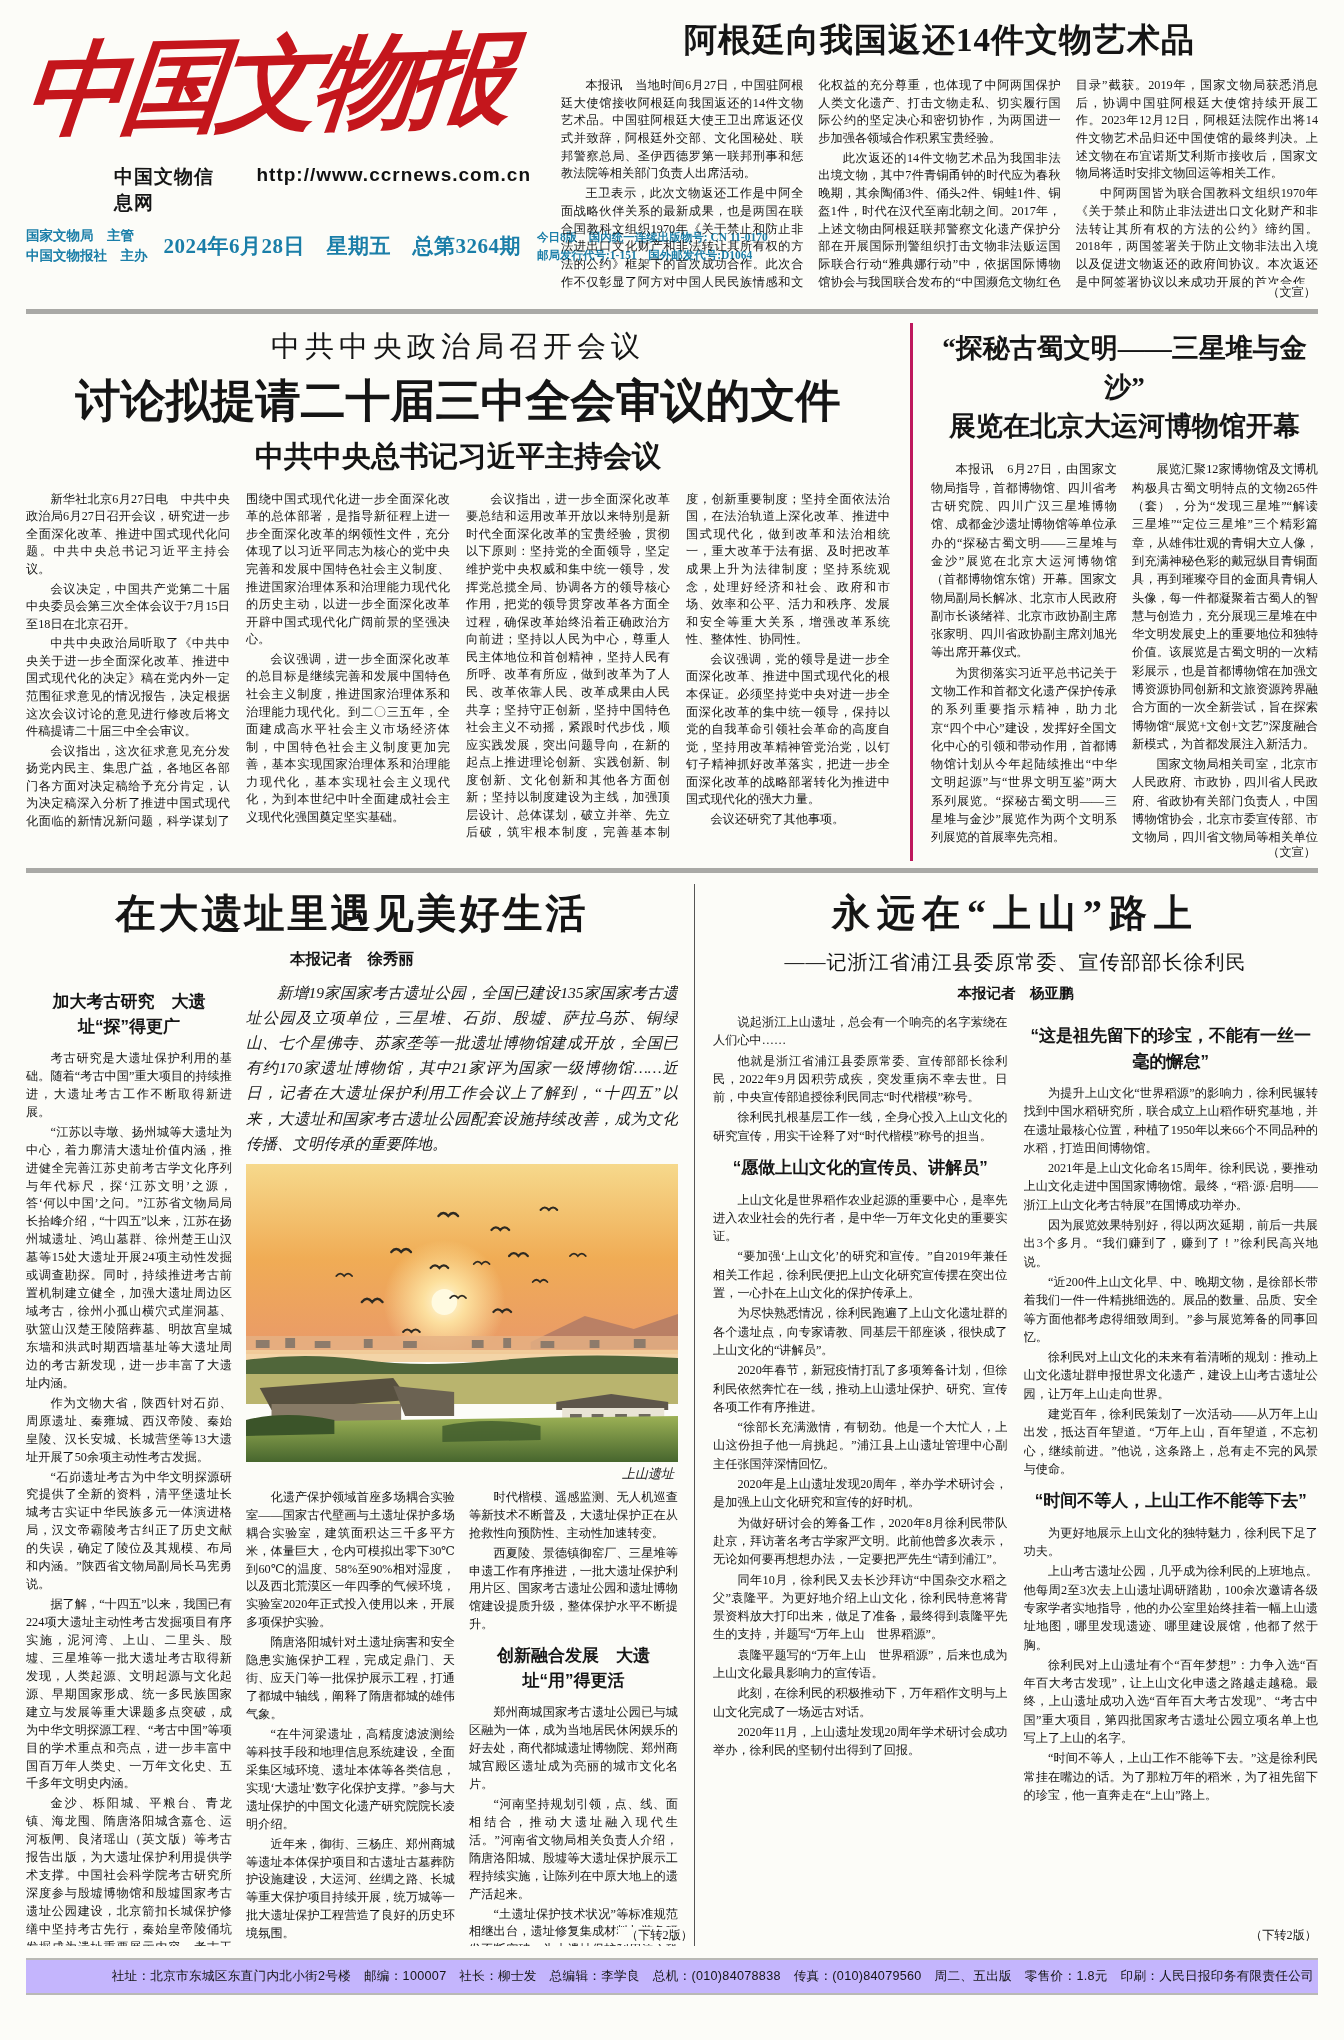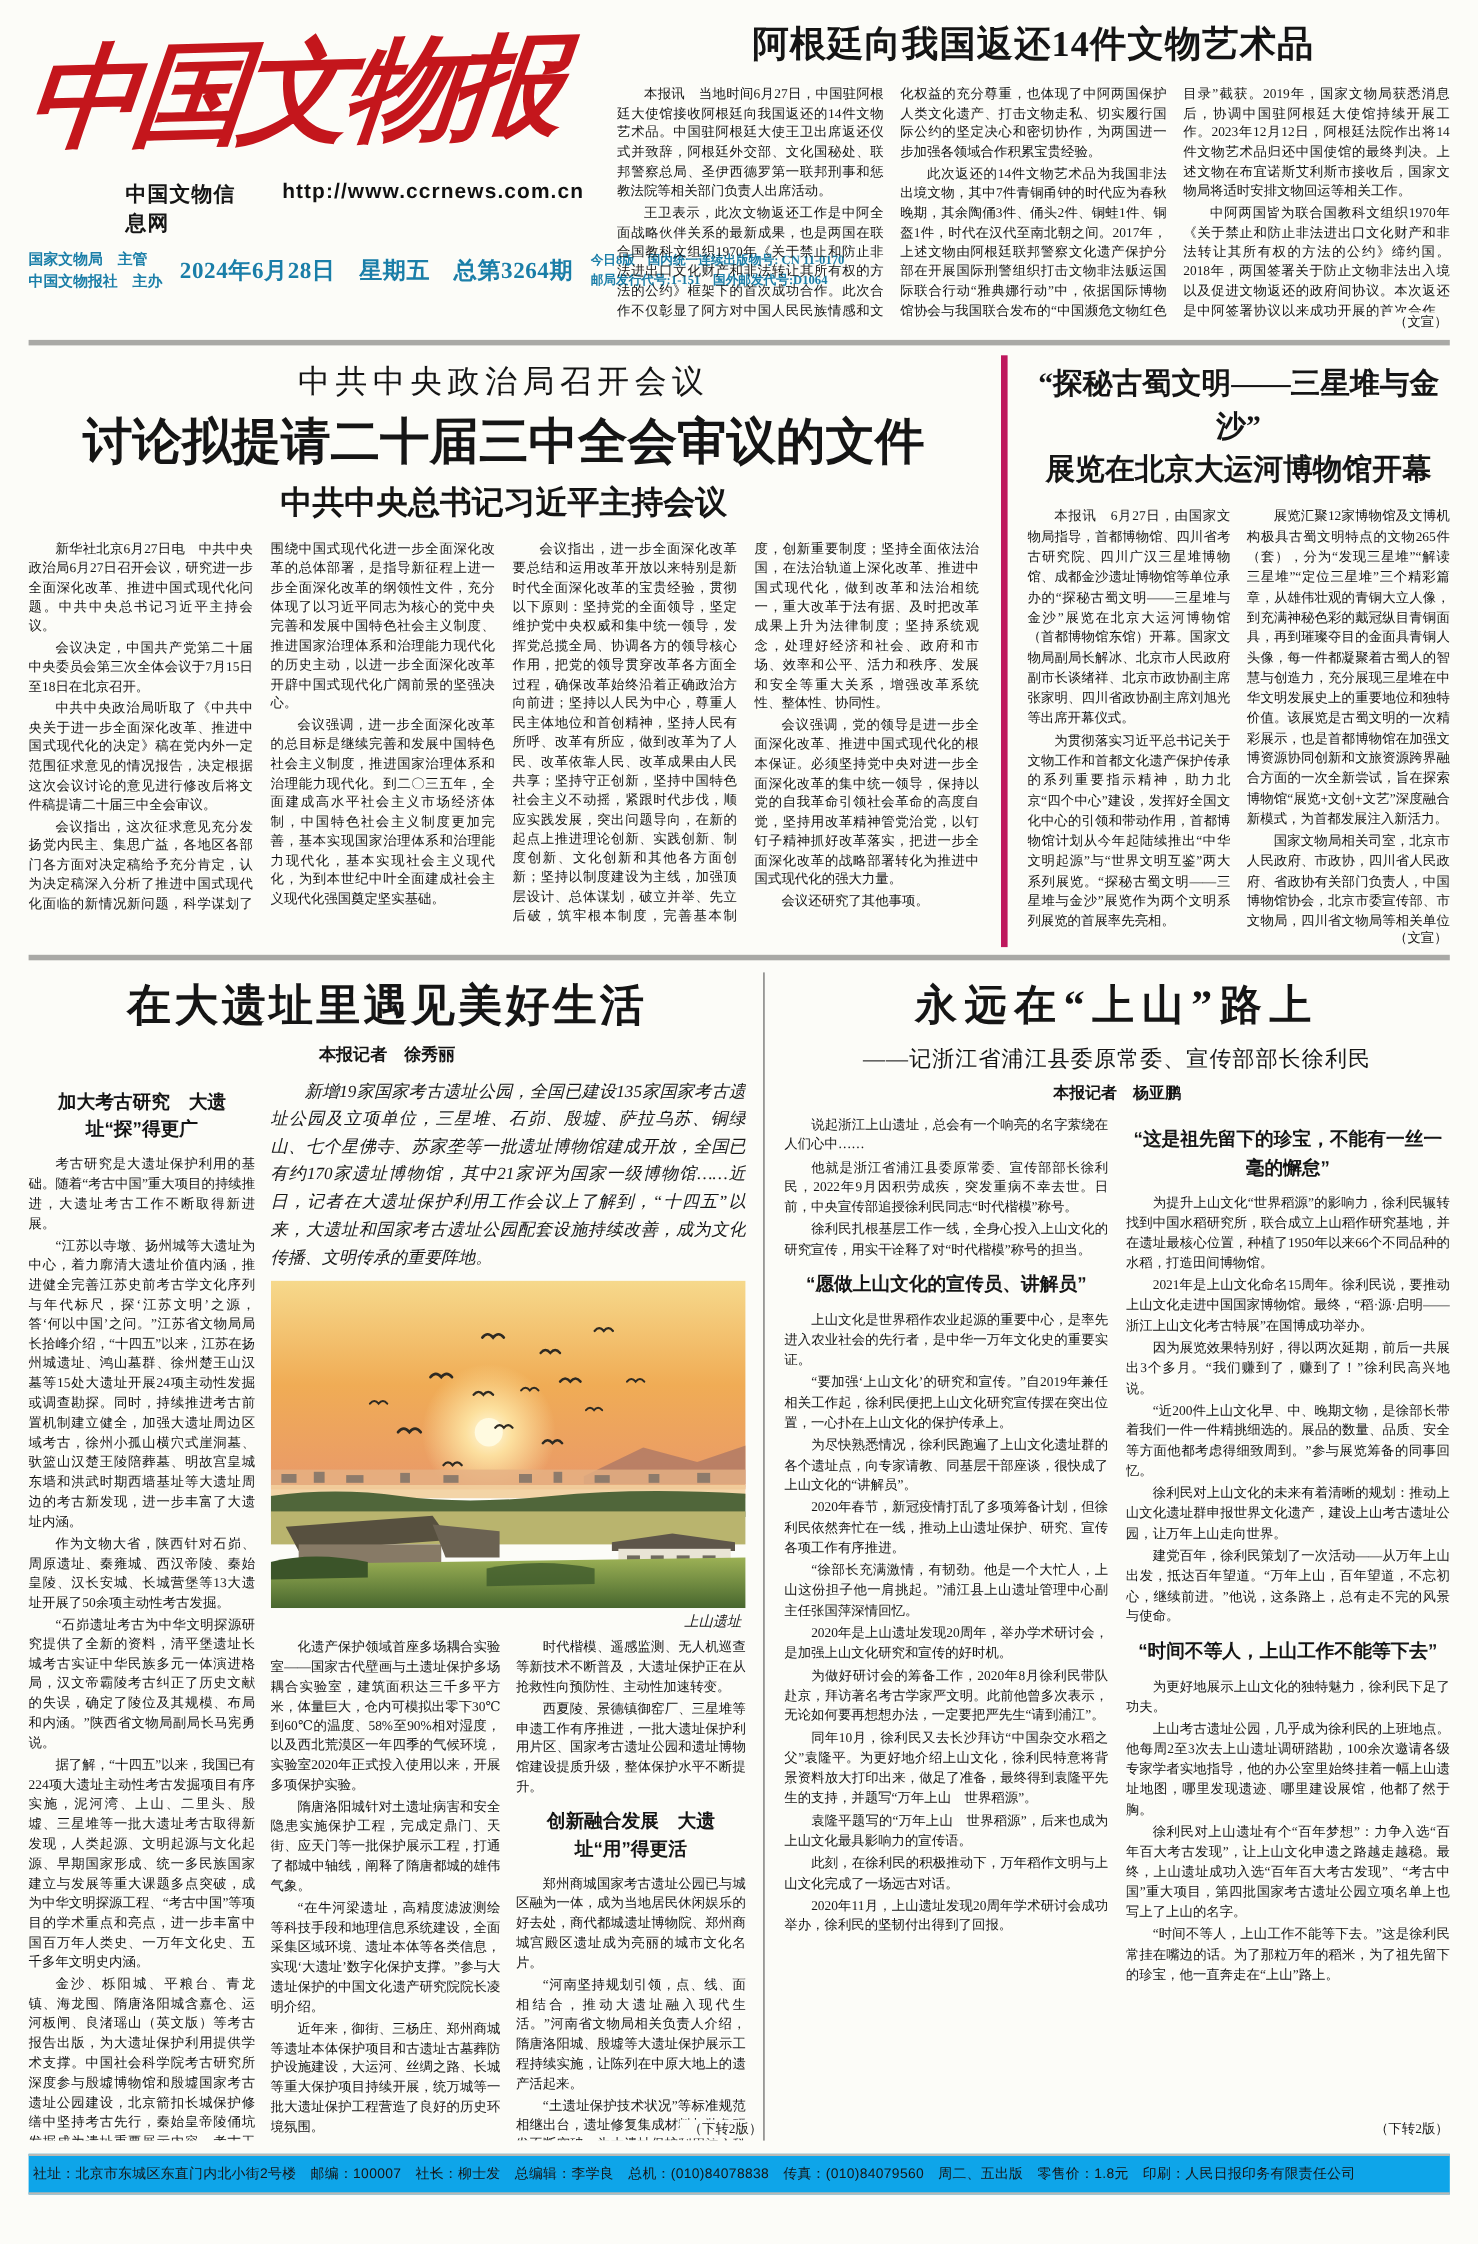--- a/index.html
+++ b/index.html
@@ -36,7 +36,7 @@
   .pb-sub{text-align:center;font-size:29px;font-weight:bold;margin:10px 0 14px 0;
           font-family:"Liberation Sans","DejaVu Sans",sans-serif;}
   .pb-body{flex:1;column-count:4;column-gap:16px;font-size:12.2px;line-height:1.44;text-align:justify;overflow:hidden;}
-  .exhibition{flex:1;border-left:6px solid #be185d;padding-left:18px;display:flex;flex-direction:column;}
+  .exhibition{flex:1;border-left:3px solid #be185d;padding-left:18px;display:flex;flex-direction:column;}
   .ex-head{text-align:center;font-weight:bold;font-size:27px;line-height:1.45;margin:6px 0 14px 0;}
   .ex-body{flex:1;column-count:2;column-gap:15px;font-size:12.2px;line-height:1.5;text-align:justify;
            overflow:hidden;position:relative;}

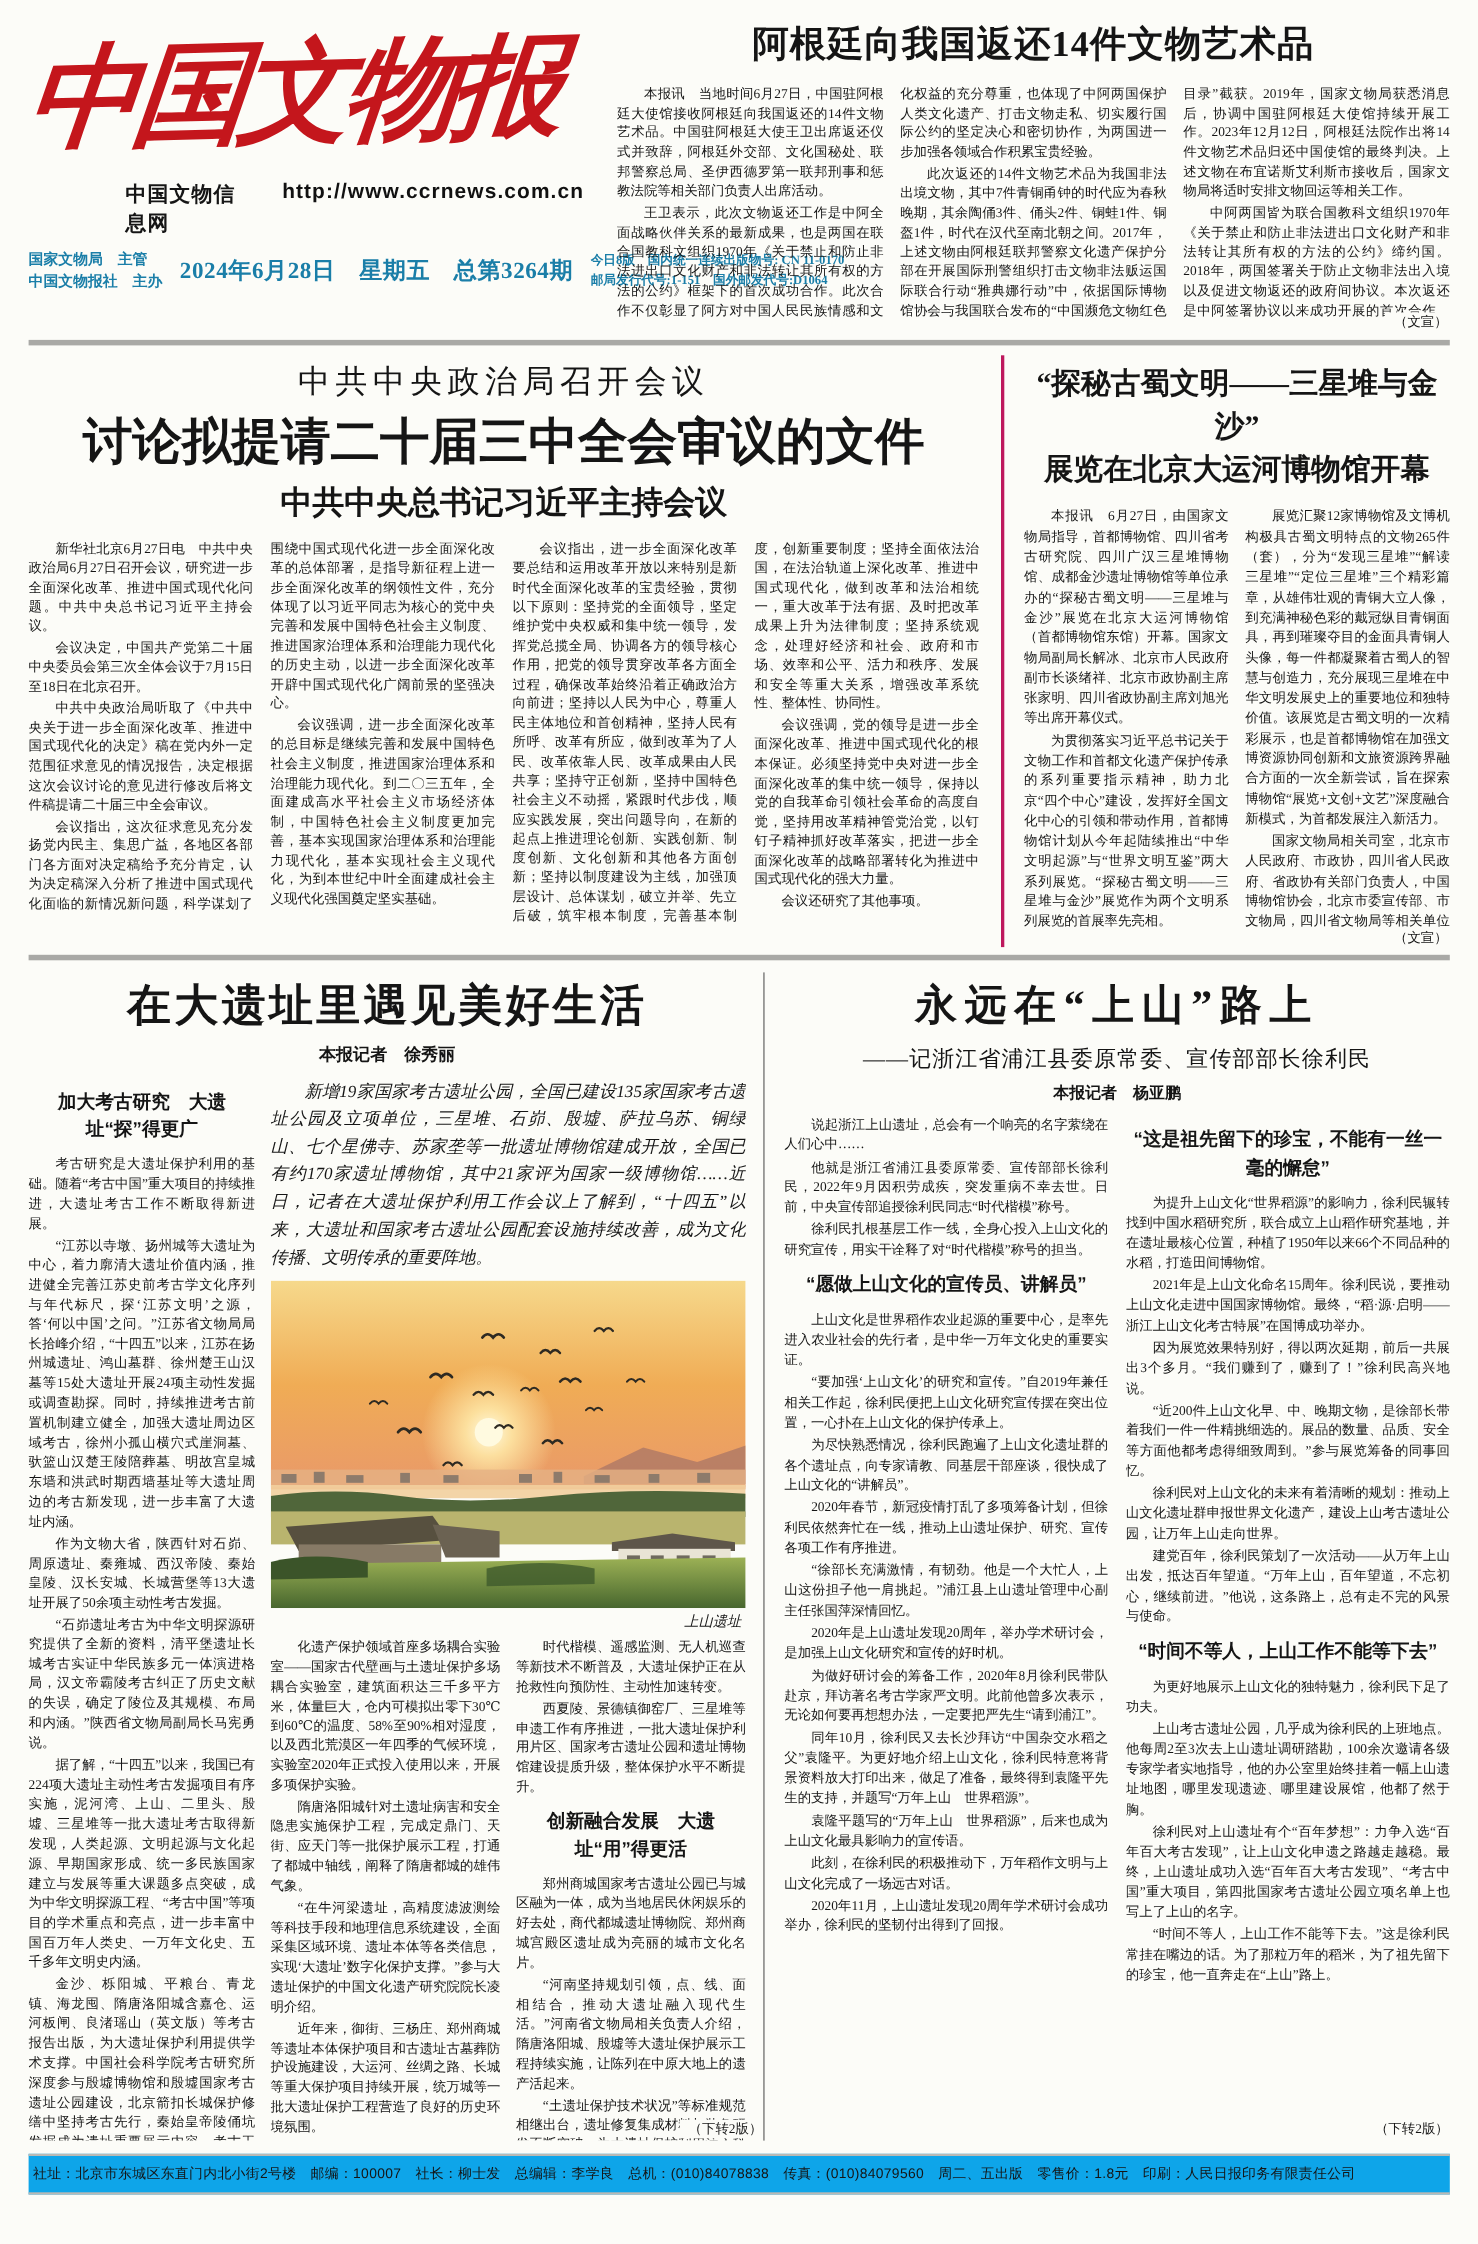--- a/index.html
+++ b/index.html
@@ -69,8 +69,8 @@
   .ss-col{flex:1;font-size:12.2px;line-height:1.5;text-align:justify;overflow:hidden;}
 
   
-  .footer{margin:12px 26px 0 26px;background:#0ea5e9;border-top:2px solid #b9b9b5;border-bottom:2px solid #b9b9b5;
-          padding:8px 4px;text-align:left;font-size:12.6px;letter-spacing:0.3px;
+  .footer{margin:12px 26px 0 26px;background:#c4b5fd;border-top:2px solid #b9b9b5;border-bottom:2px solid #b9b9b5;
+          padding:8px 4px;text-align:right;font-size:12.6px;letter-spacing:0.3px;
           font-family:"Liberation Sans","DejaVu Sans",sans-serif;}
 </style>
 </head>

